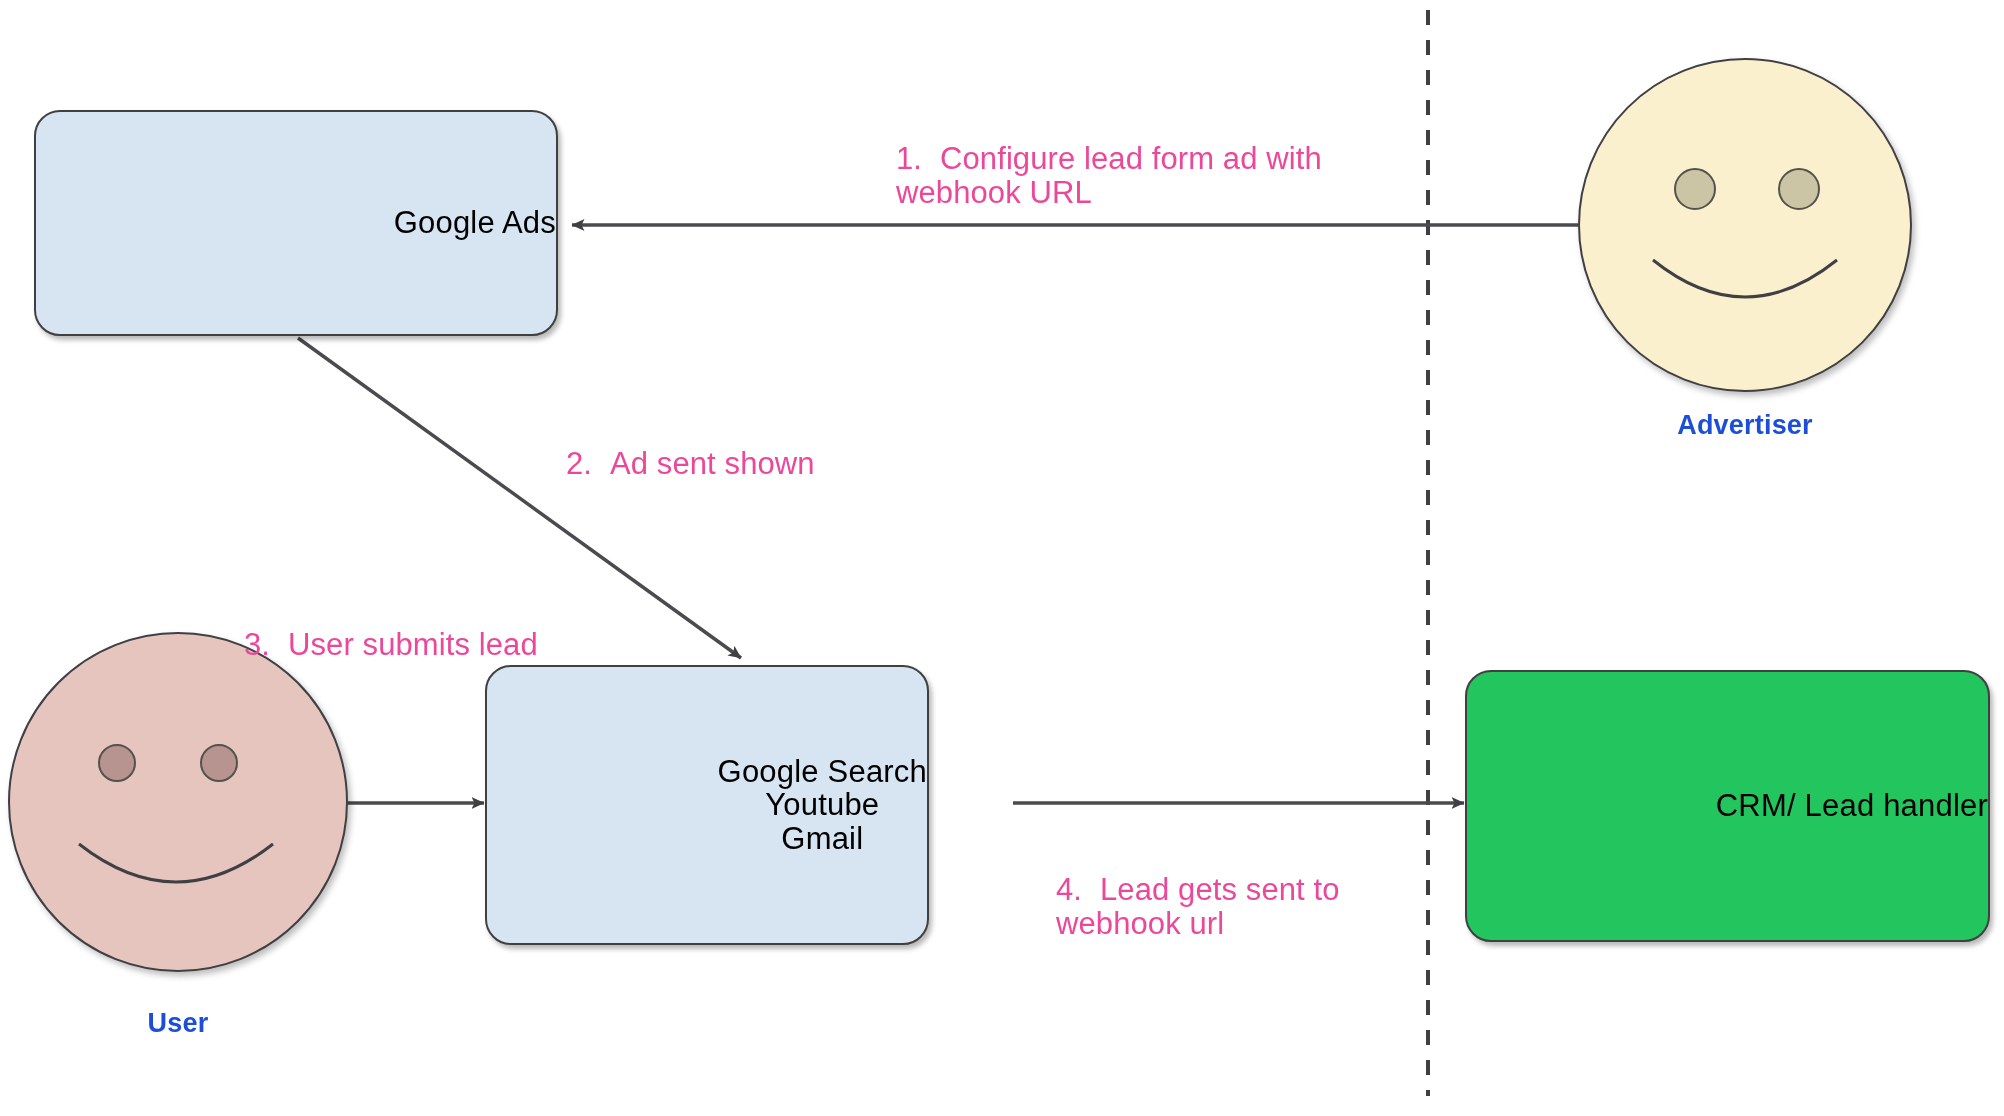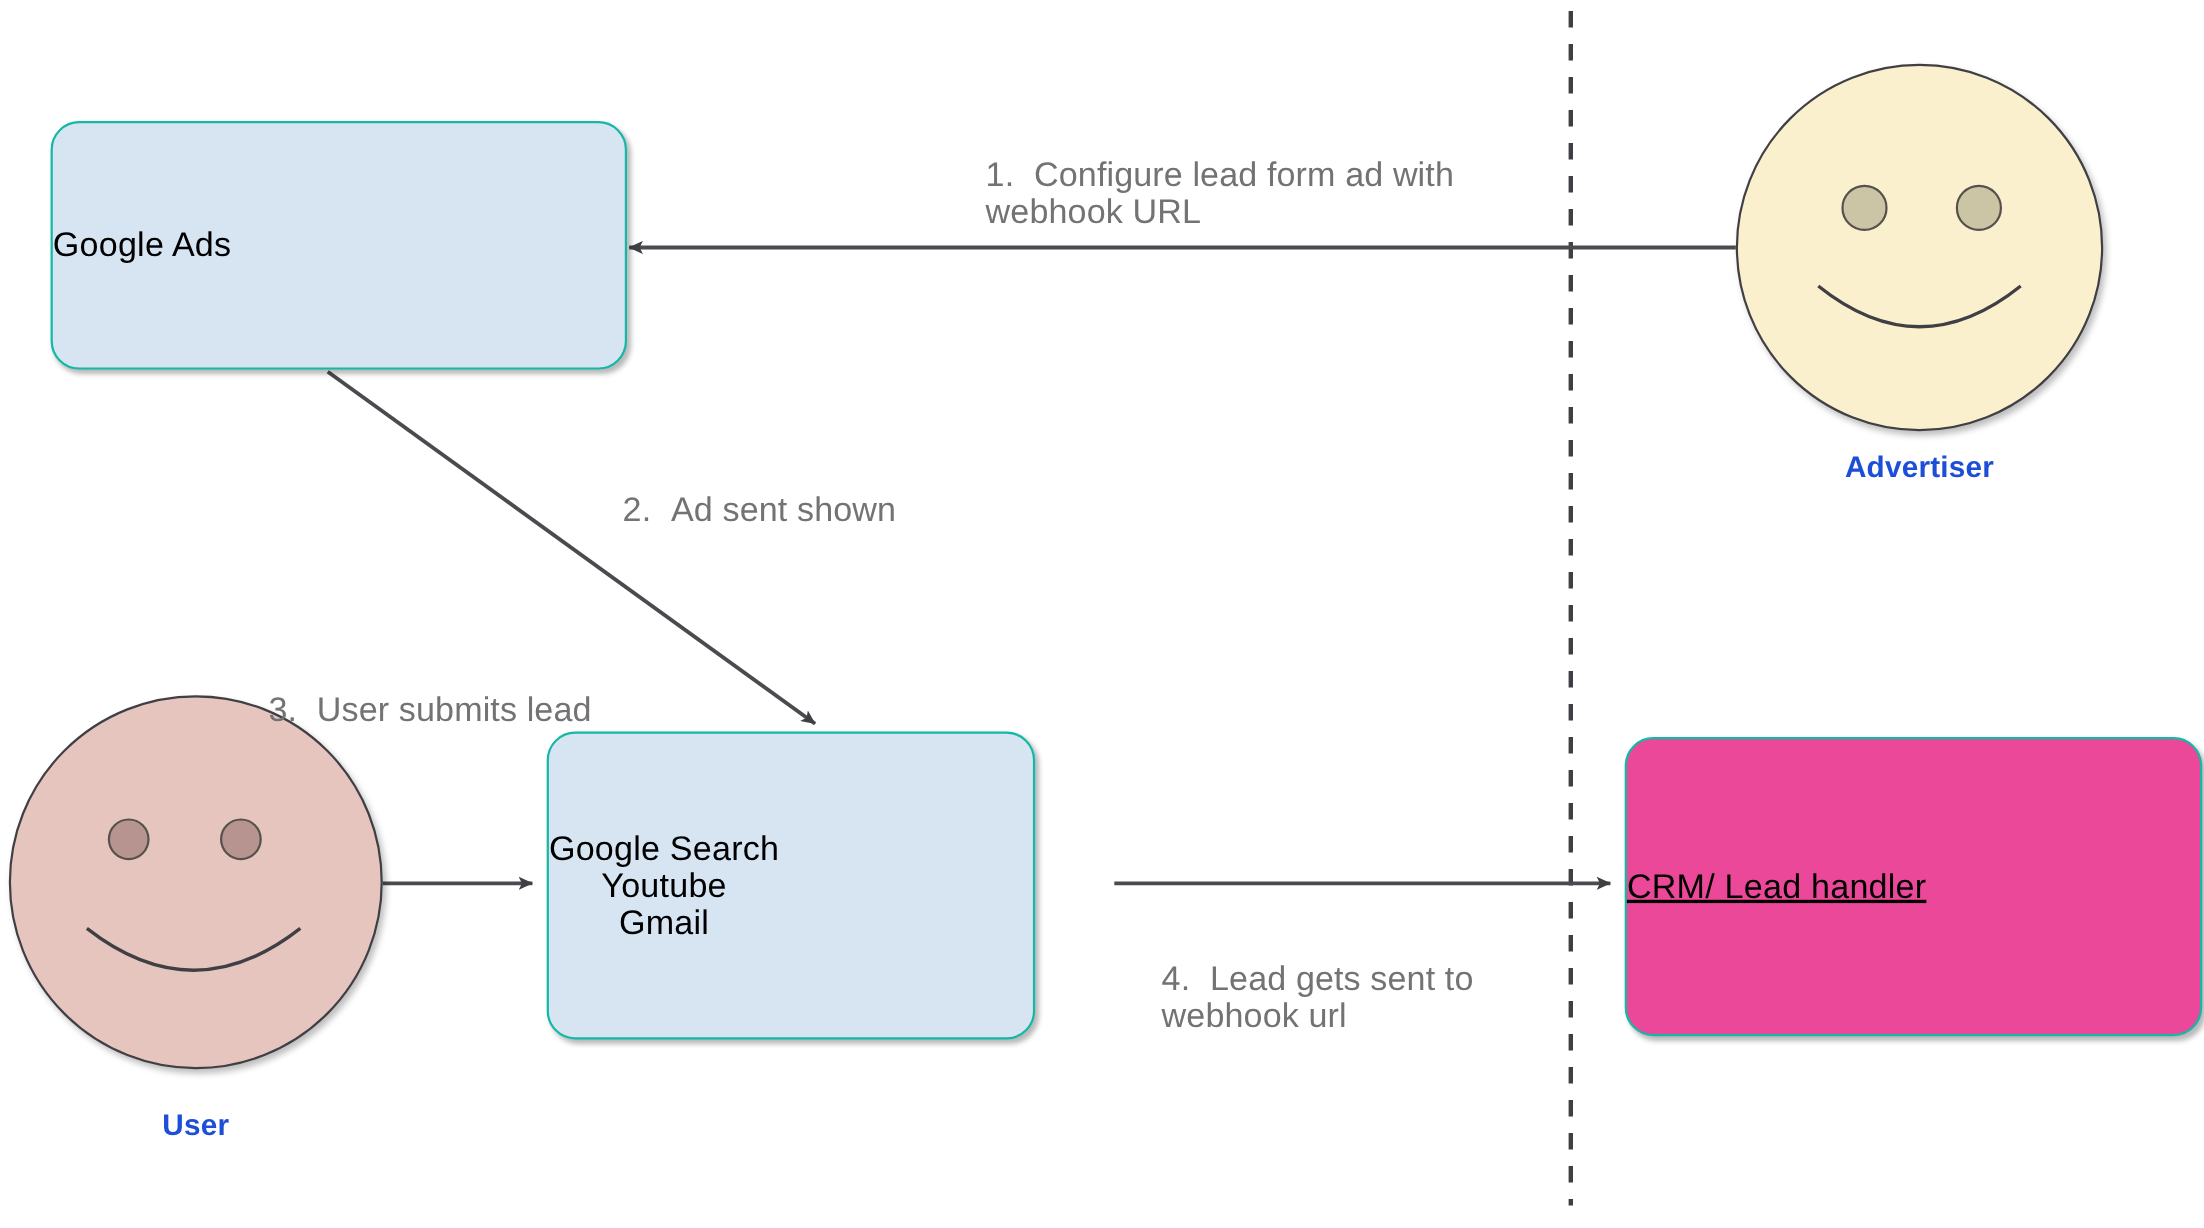--- a/index.html
+++ b/index.html
@@ -91,7 +91,7 @@
   
   .step {
     position: absolute;
-    color: #737373;
+    color: #ec4899;
     font-size: 31px;
     line-height: 1.12;
     letter-spacing: 0.1px;

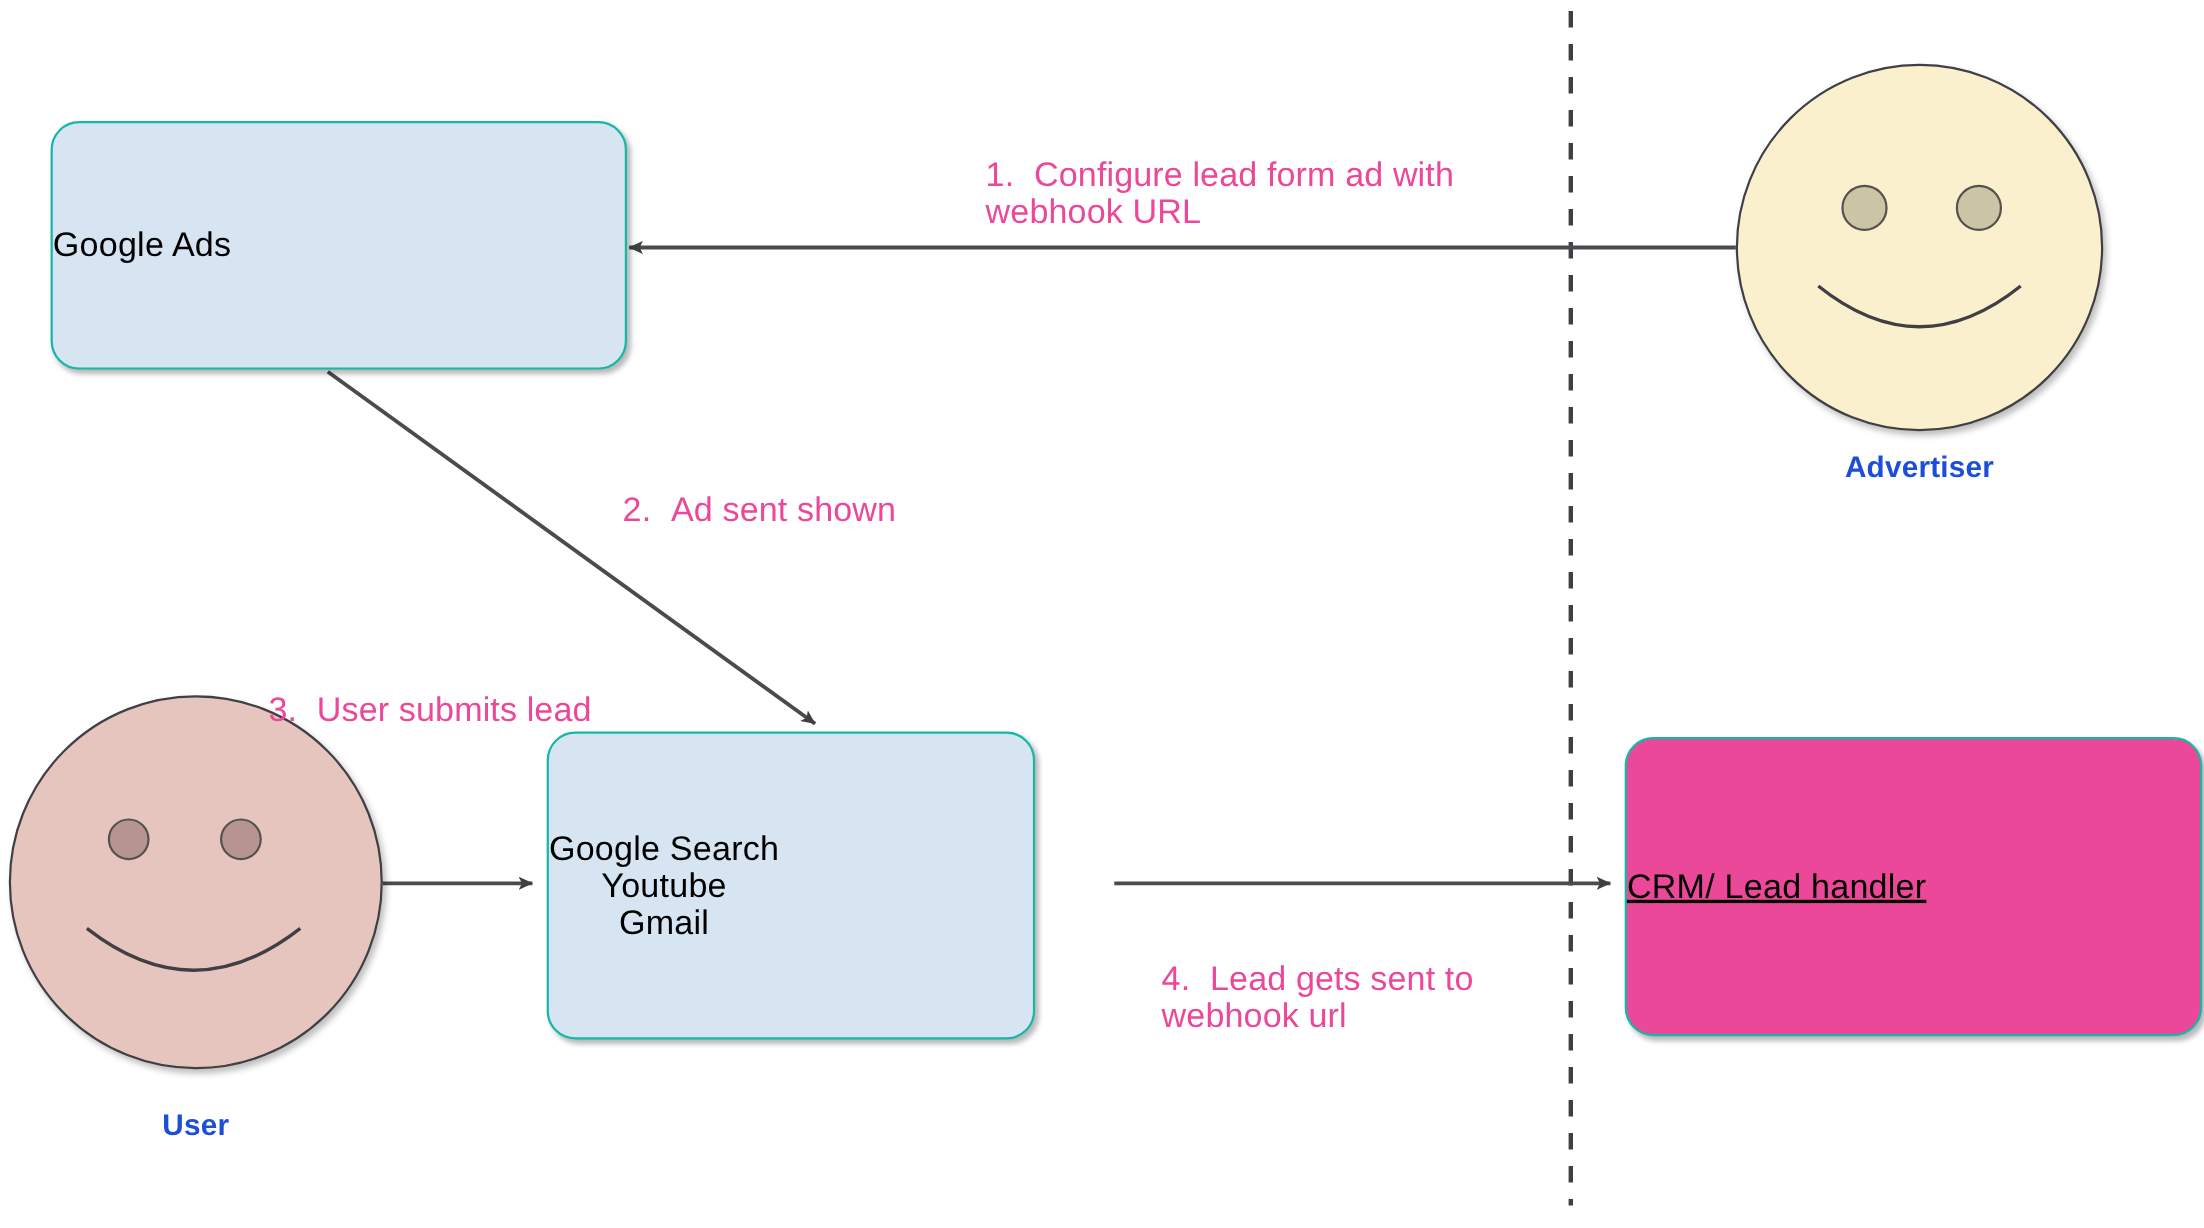--- a/index.html
+++ b/index.html
@@ -30,15 +30,14 @@
   .node-box {
     position: absolute;
     box-sizing: border-box;
-    border: 2px solid #14b8a6;
+    border: 2px solid #404040;
     border-radius: 26px;
     display: flex;
     align-items: center;
-    justify-content: flex-start;
+    justify-content: flex-end;
     text-align: center;
     color: #000000;
     box-shadow: 3px 4px 5px rgba(0,0,0,0.28);
-    margin-left: 12px;
   }
   .box-blue { background: #d7e5f3; }
   .box-cream { background: #ec4899; text-decoration: underline; }

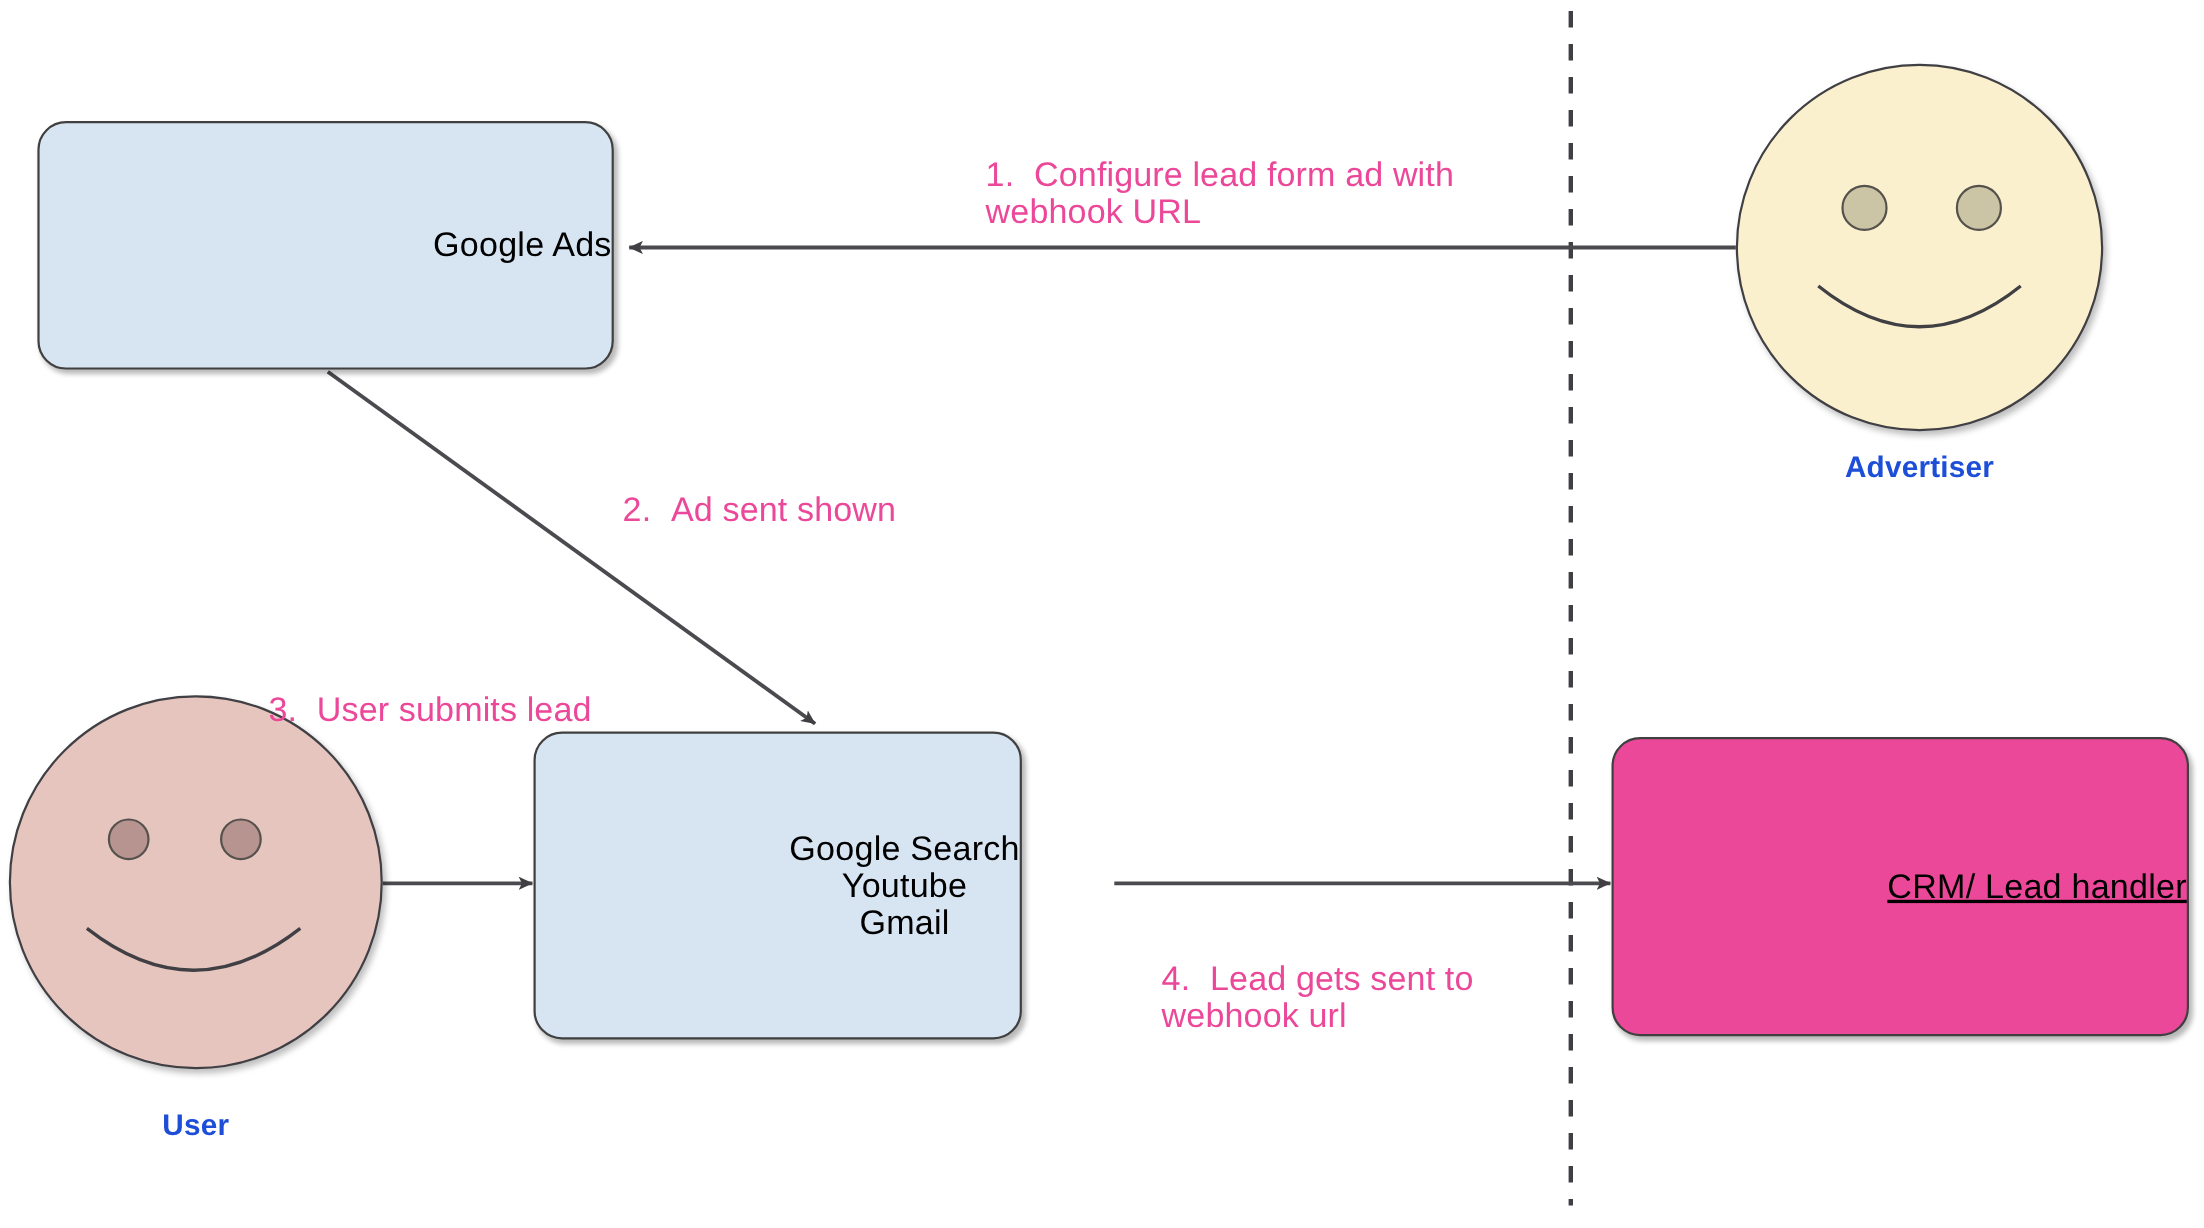--- a/index.html
+++ b/index.html
@@ -40,7 +40,7 @@
     box-shadow: 3px 4px 5px rgba(0,0,0,0.28);
   }
   .box-blue { background: #d7e5f3; }
-  .box-cream { background: #ec4899; text-decoration: underline; }
+  .box-cream { background: #22c55e; }
   .node-label {
     font-size: 31px;
     line-height: 1.07;

